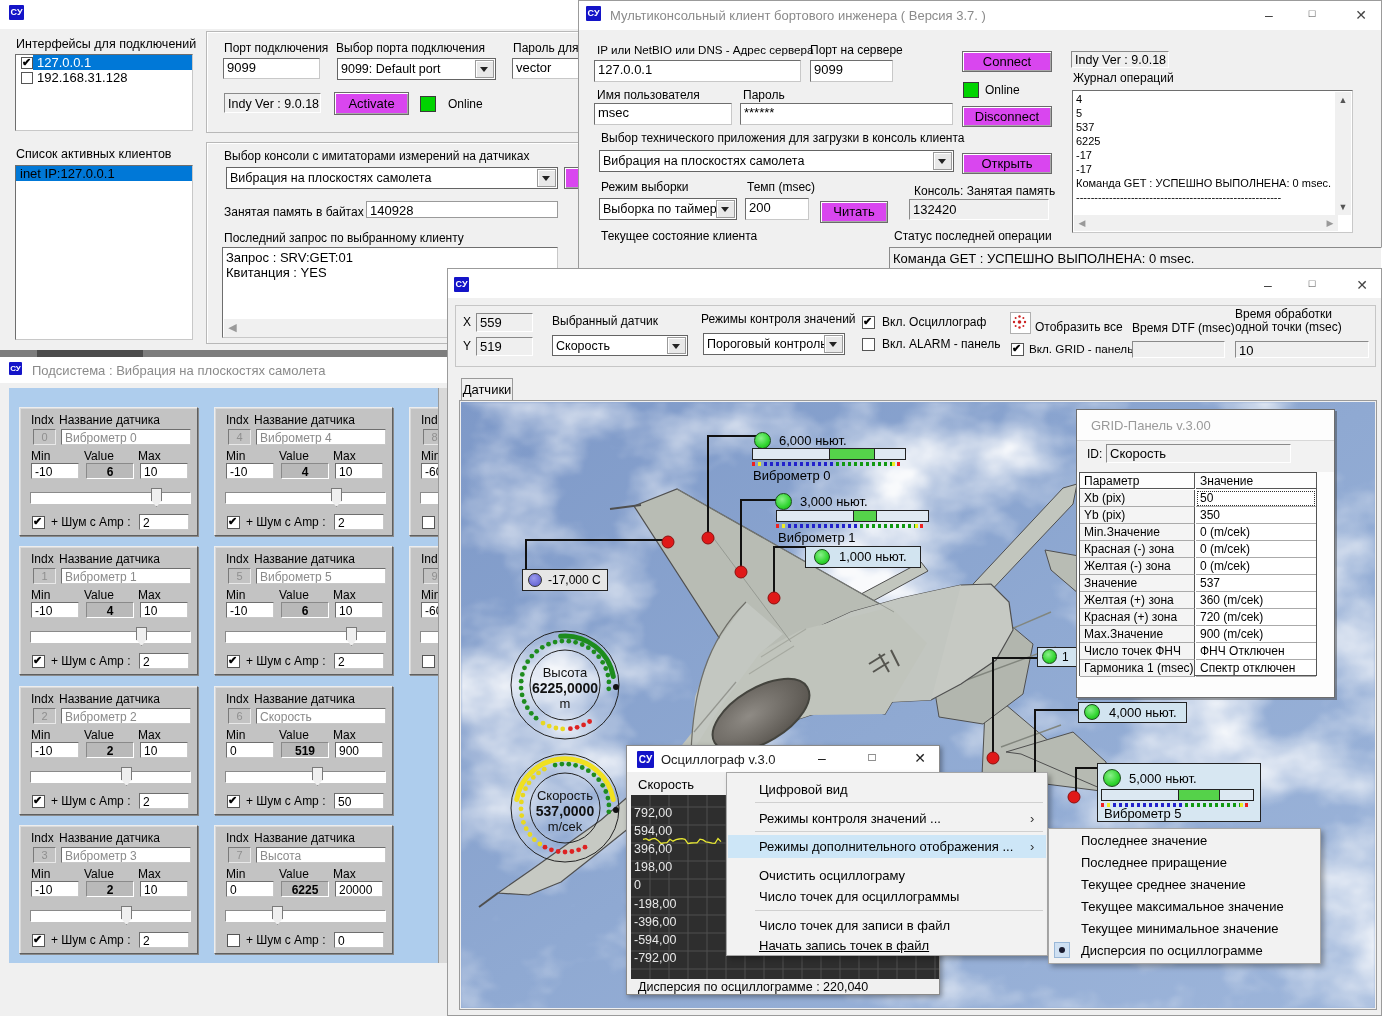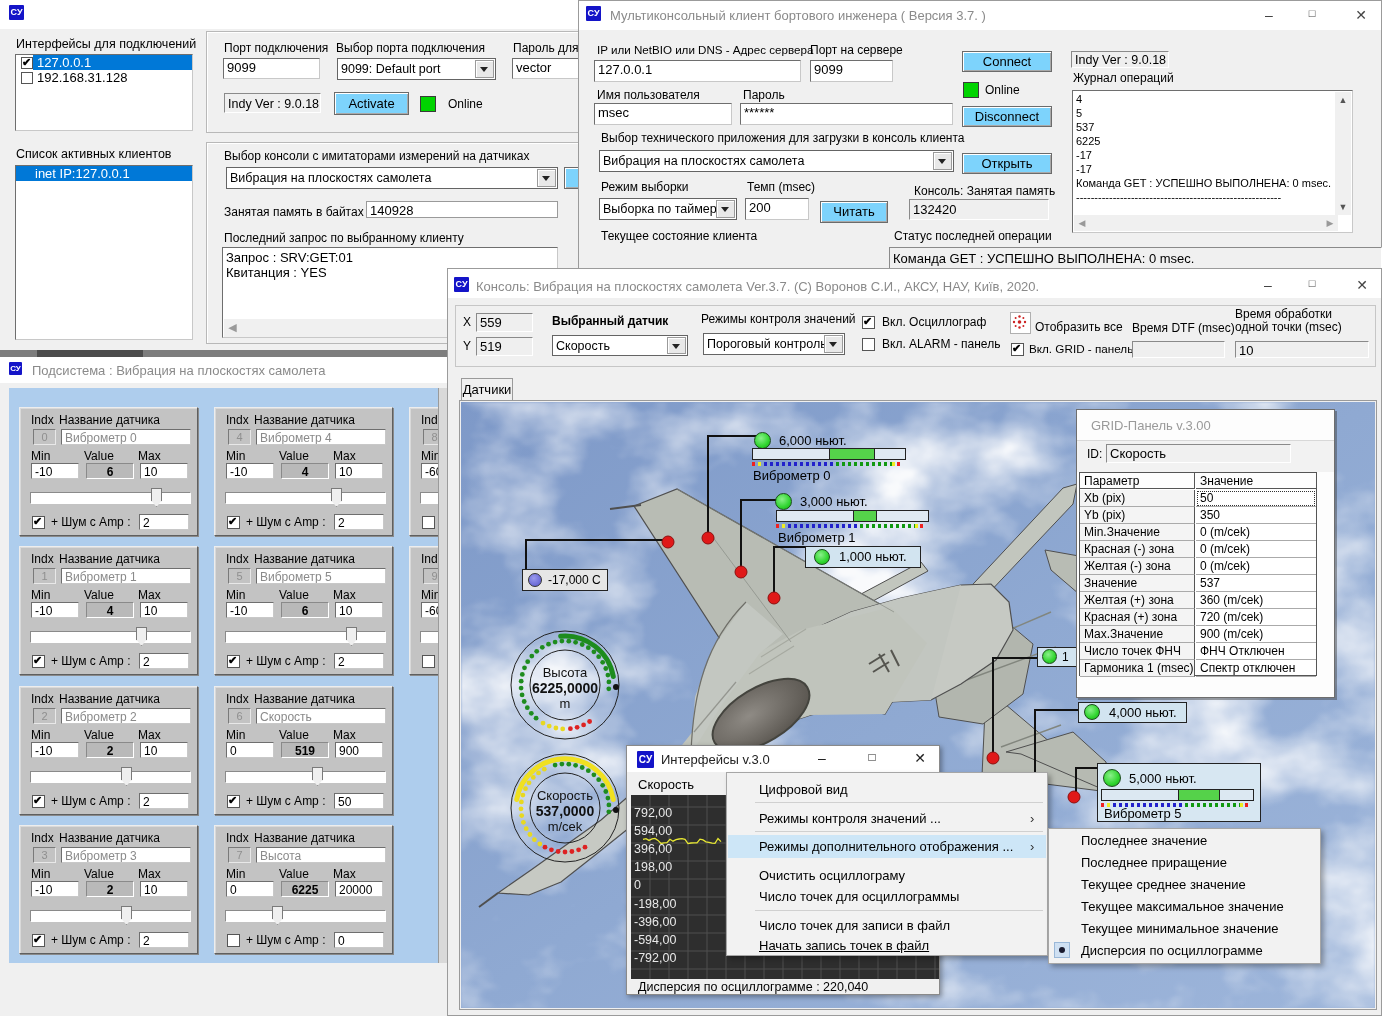--- a/index.html
+++ b/index.html
@@ -15,7 +15,7 @@
   box-sizing:border-box;font-size:13px;padding:1px 0 0 3px;white-space:nowrap;overflow:hidden;}
 .sunk{position:absolute;background:#efefef;border:1px solid #8a8a8a;border-bottom-color:#fff;border-right-color:#fff;
   box-sizing:border-box;font-size:13px;padding:1px 0 0 3px;white-space:nowrap;overflow:hidden;}
-.btn{position:absolute;background:#7dd3fc;border:1px solid #6b6b6b;box-sizing:border-box;
+.btn{position:absolute;background:#d946ef;border:1px solid #6b6b6b;box-sizing:border-box;
   box-shadow:inset 1px 1px 0 #fff,inset -1px -1px 0 #a9a9a9;text-align:center;font-size:13px;}
 .combo{position:absolute;background:#fff;border:1px solid #646464;box-sizing:border-box;
   font-size:13px;white-space:nowrap;overflow:hidden;}

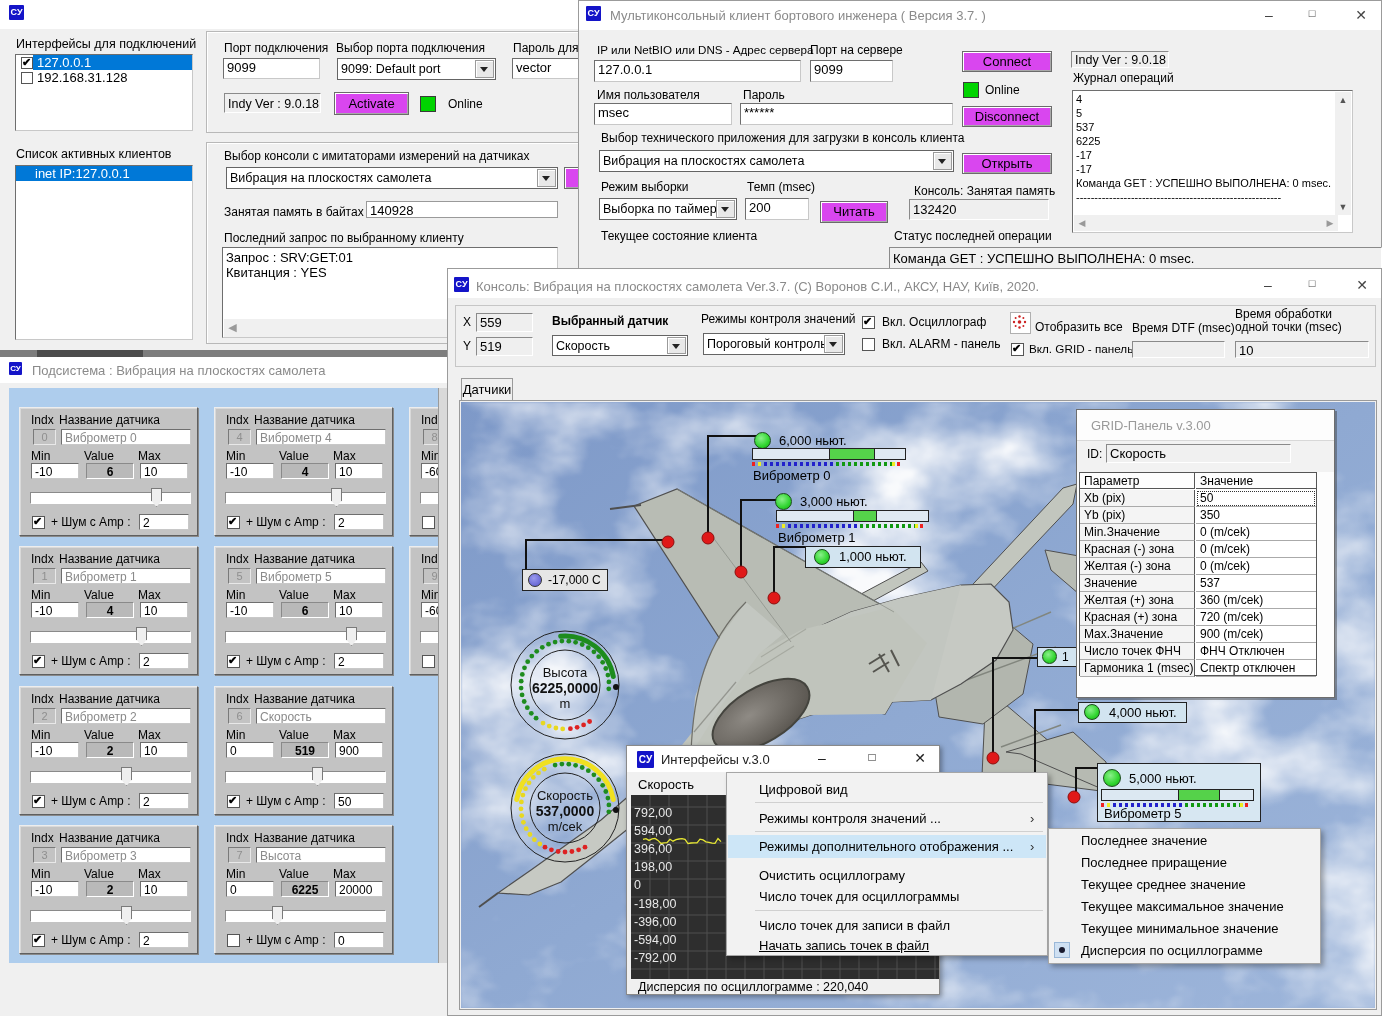--- a/index.html
+++ b/index.html
@@ -52,7 +52,7 @@
   </div>
   <div class="lbl" style="left:16px;top:147px;font-size:12.5px;">Список активных клиентов</div>
   <div class="edit" style="left:15px;top:165px;width:178px;height:175px;padding:0;">
-    <div class="abs" style="left:0px;top:0px;width:176px;height:15px;background:#0078d7;color:#ffffff;padding:0 0 0 19px;font-size:13px;">inet  IP:127.0.0.1</div>
+    <div class="abs" style="left:0px;top:0px;width:176px;height:15px;background:#0078d7;color:#000000;padding:0 0 0 4px;font-size:13px;">inet  IP:127.0.0.1</div>
   </div>
 
   <div class="abs" style="left:206px;top:31px;width:379px;height:100px;border:1px solid #b8b8b8;box-shadow:inset 1px 1px 0 #fff;"></div>

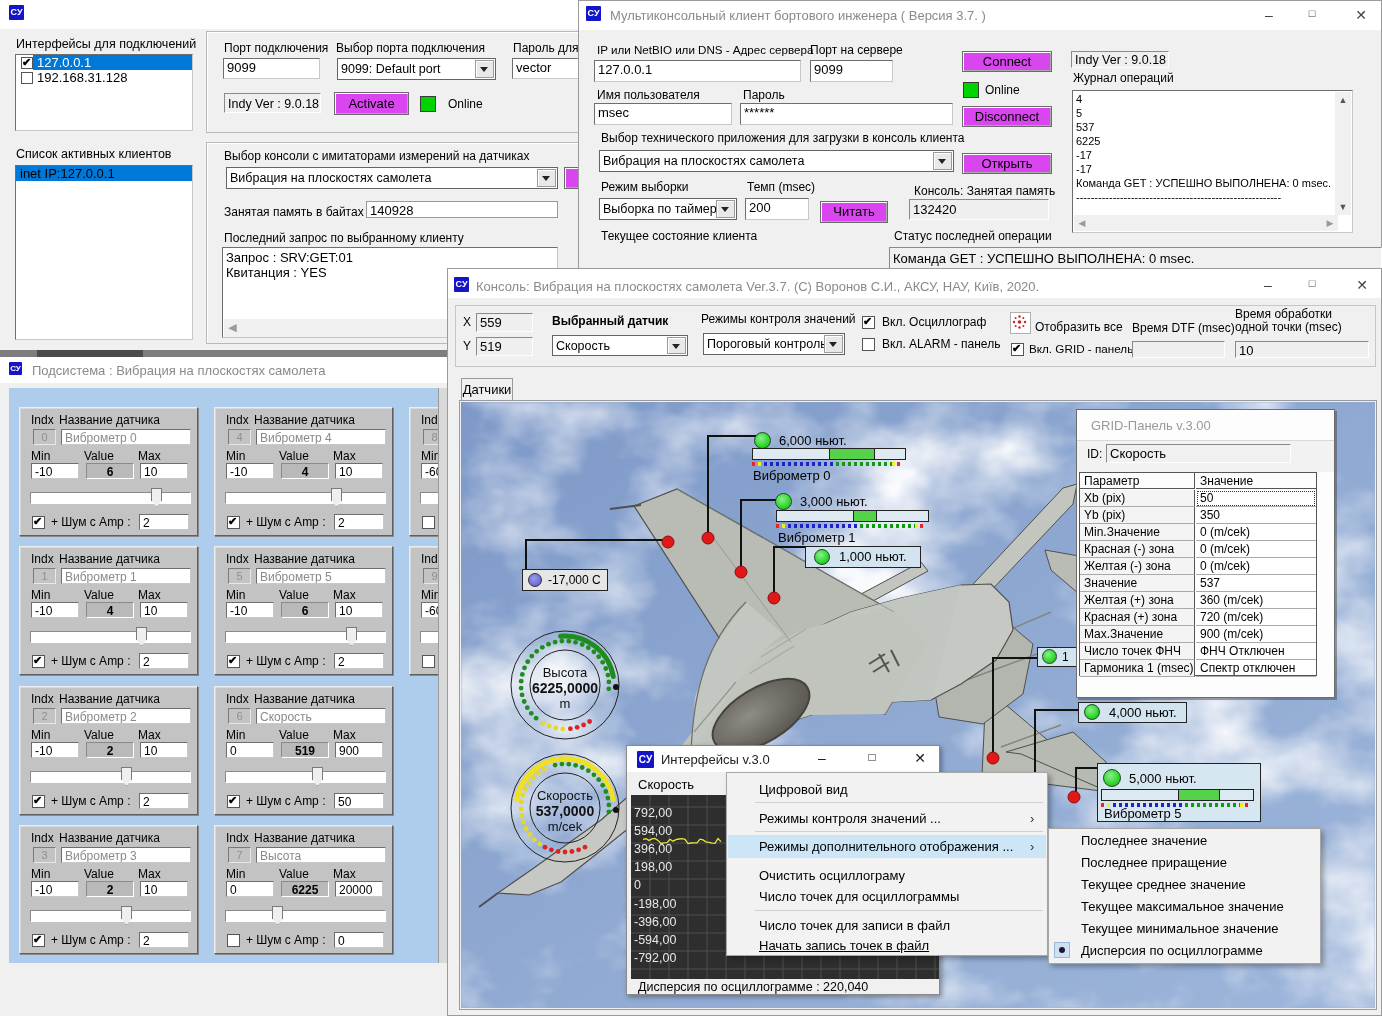--- a/index.html
+++ b/index.html
@@ -323,7 +323,6 @@
 <div class="win" id="con" style="left:447px;top:268px;width:935px;height:748px;">
   <div class="tbar" style="height:29px;"></div>
   <div class="icon" style="left:6px;top:8px;">СУ</div>
-  <div class="ttxt" style="left:28px;top:10px;">Консоль: Вибрация на плоскостях самолета Ver.3.7. (С)  Воронов С.И., АКСУ, НАУ, Київ, 2020.</div>
   <div class="wbtn" style="left:811px;top:8px;">–</div>
   <div class="wbtn" style="left:855px;top:8px;font-size:11px;">□</div>
   <div class="wbtn" style="left:905px;top:8px;">✕</div>

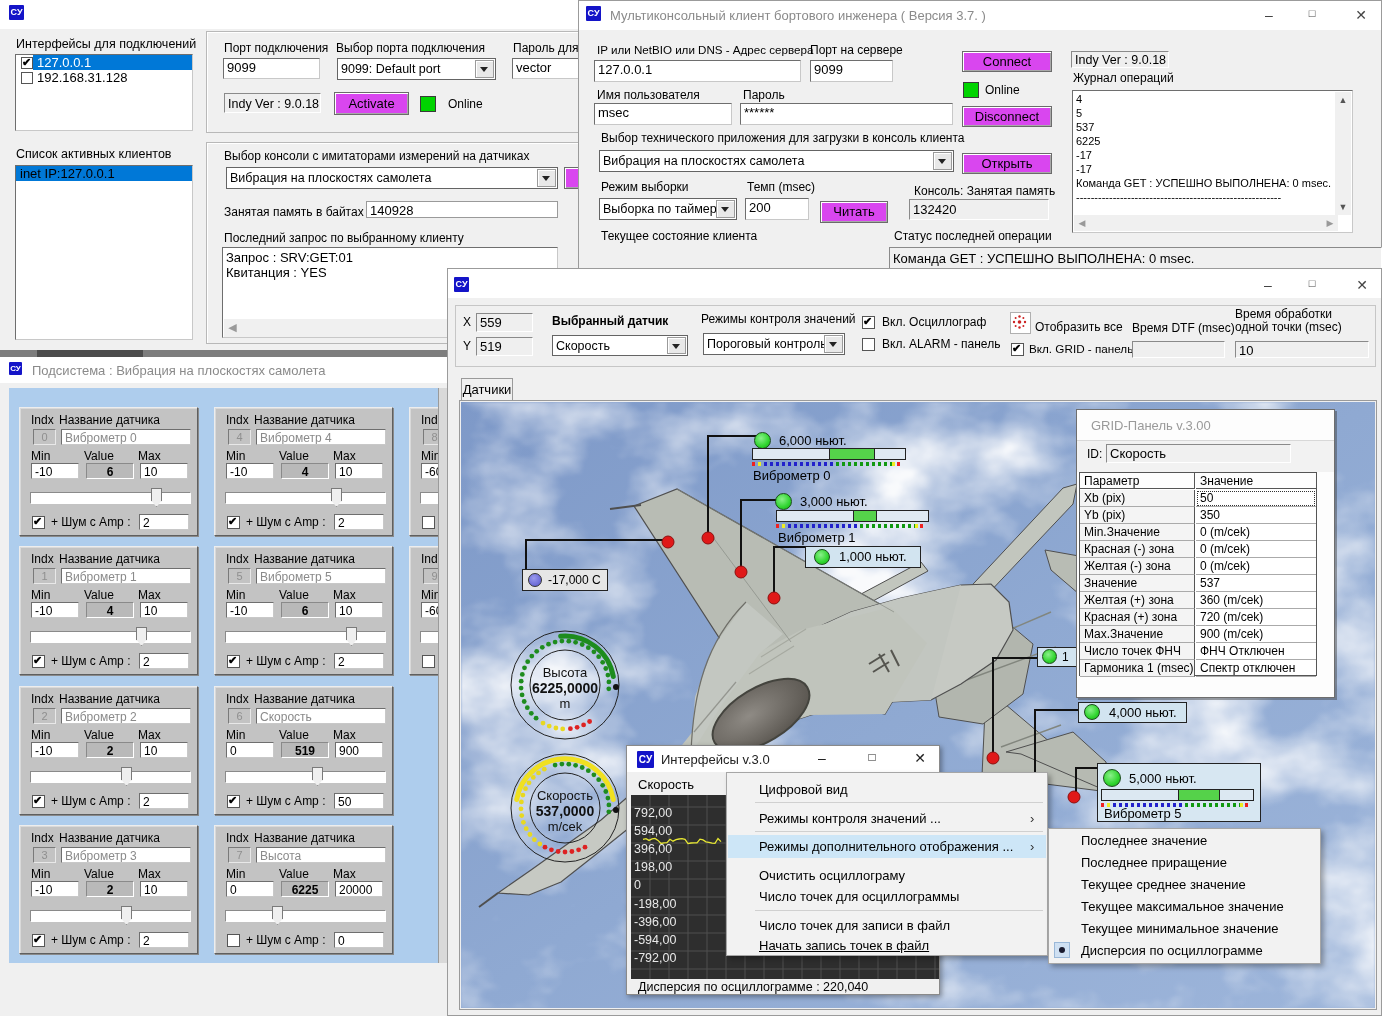--- a/index.html
+++ b/index.html
@@ -332,7 +332,7 @@
   <div class="sunk" style="left:28px;top:44px;width:57px;height:19px;">559</div>
   <div class="lbl" style="left:15px;top:70px;">Y</div>
   <div class="sunk" style="left:28px;top:68px;width:57px;height:19px;">519</div>
-  <div class="lbl" style="left:104px;top:45px;font-weight:bold;">Выбранный датчик</div>
+  <div class="lbl" style="left:104px;top:45px;">Выбранный датчик</div>
   <div class="combo" style="left:104px;top:66px;width:136px;height:21px;">
       <span class="ct">Скорость</span>
       <span class="carr"></span>

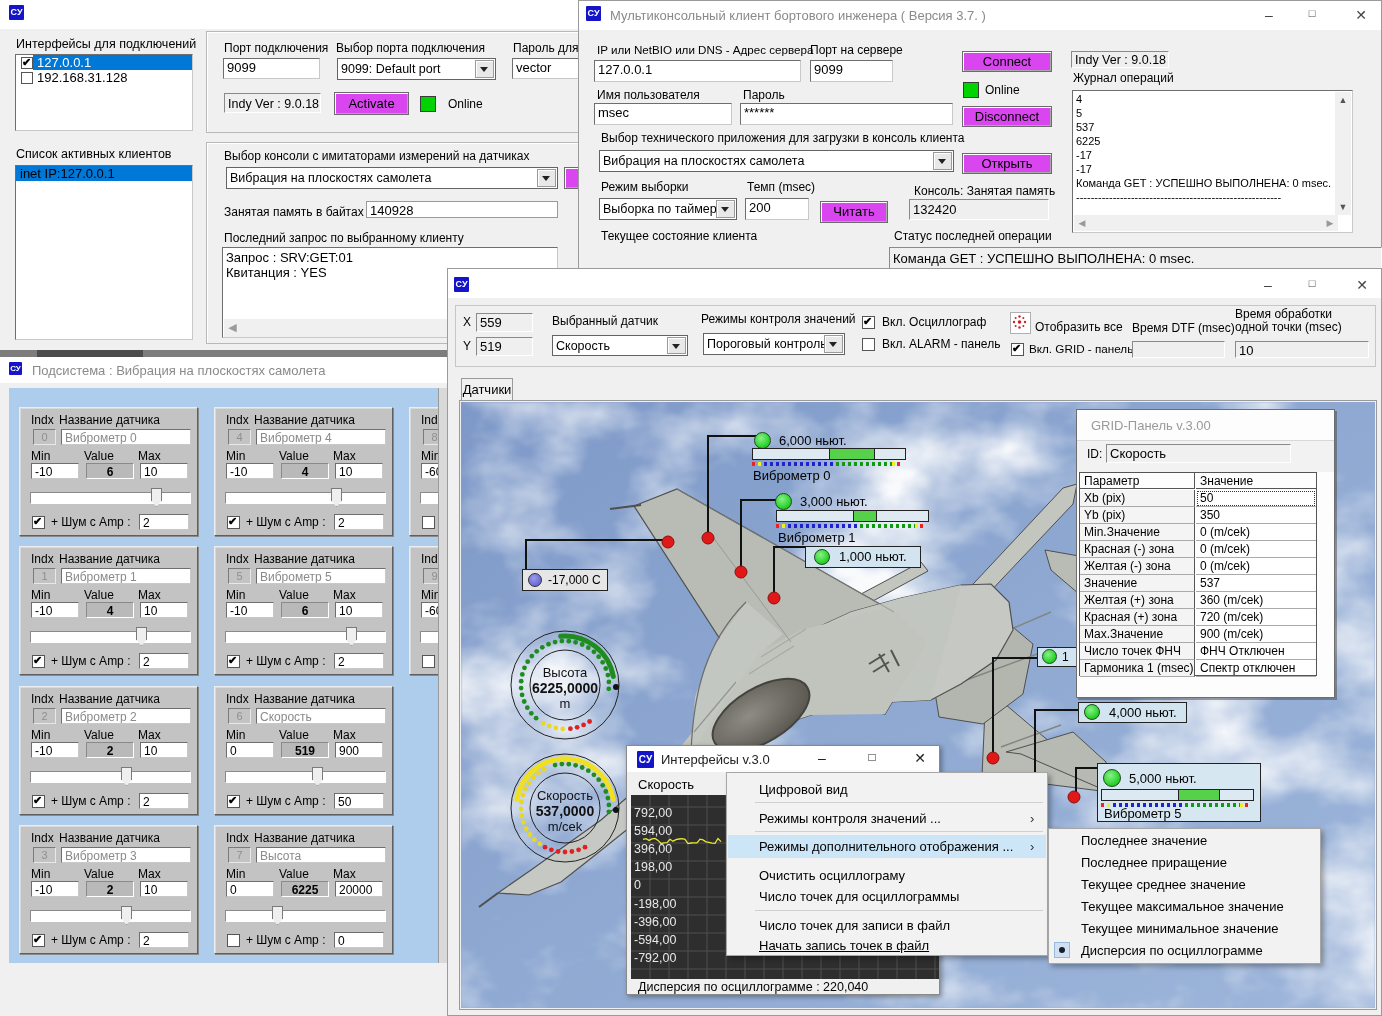--- a/index.html
+++ b/index.html
@@ -595,7 +595,7 @@
 <div class="abs" style="left:178px;top:476px;width:314px;height:250px;background:#f0f0f0;border:1px solid #8a8a8a;box-sizing:border-box;box-shadow:2px 2px 5px rgba(0,0,0,.35);">
 <div class="abs" style="left:0;top:0;width:312px;height:26px;background:#fff;"></div>
 <div class="icon" style="left:10px;top:5px;width:17px;height:17px;line-height:17px;font-size:10px;">СУ</div>
-<div class="abs" style="left:34px;top:6px;font-size:13px;color:#222;">Интерфейсы v.3.0</div>
+<div class="abs" style="left:34px;top:6px;font-size:13px;color:#222;">Осциллограф v.3.0</div>
 <div class="wbtn" style="left:186px;top:4px;color:#222;">–</div>
 <div class="wbtn" style="left:236px;top:4px;color:#222;font-size:12px;">□</div>
 <div class="wbtn" style="left:284px;top:4px;color:#222;">✕</div>

